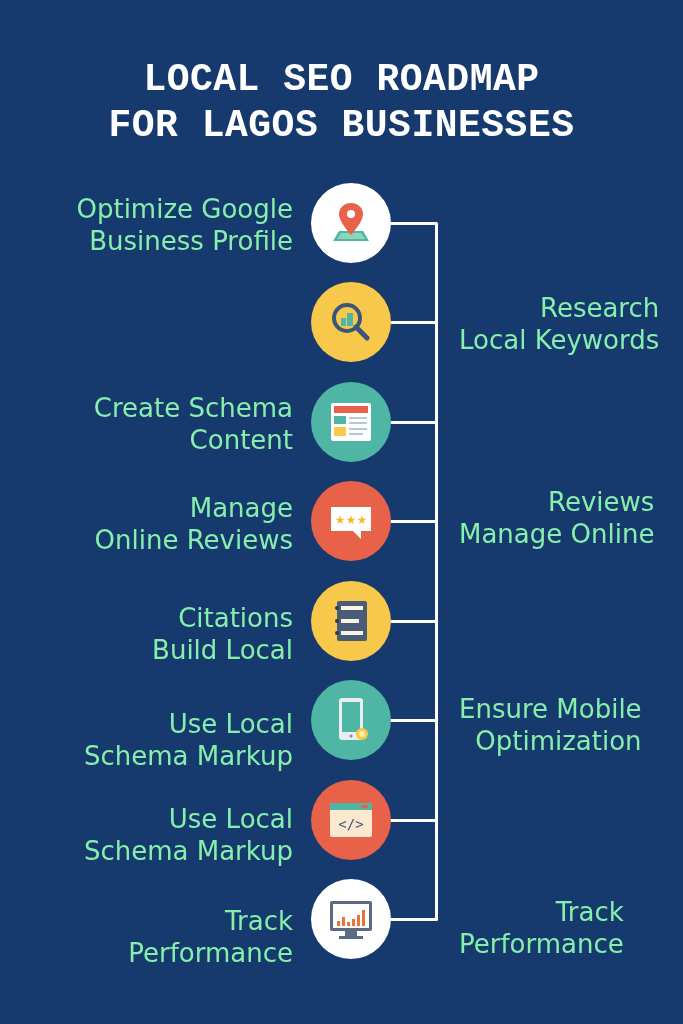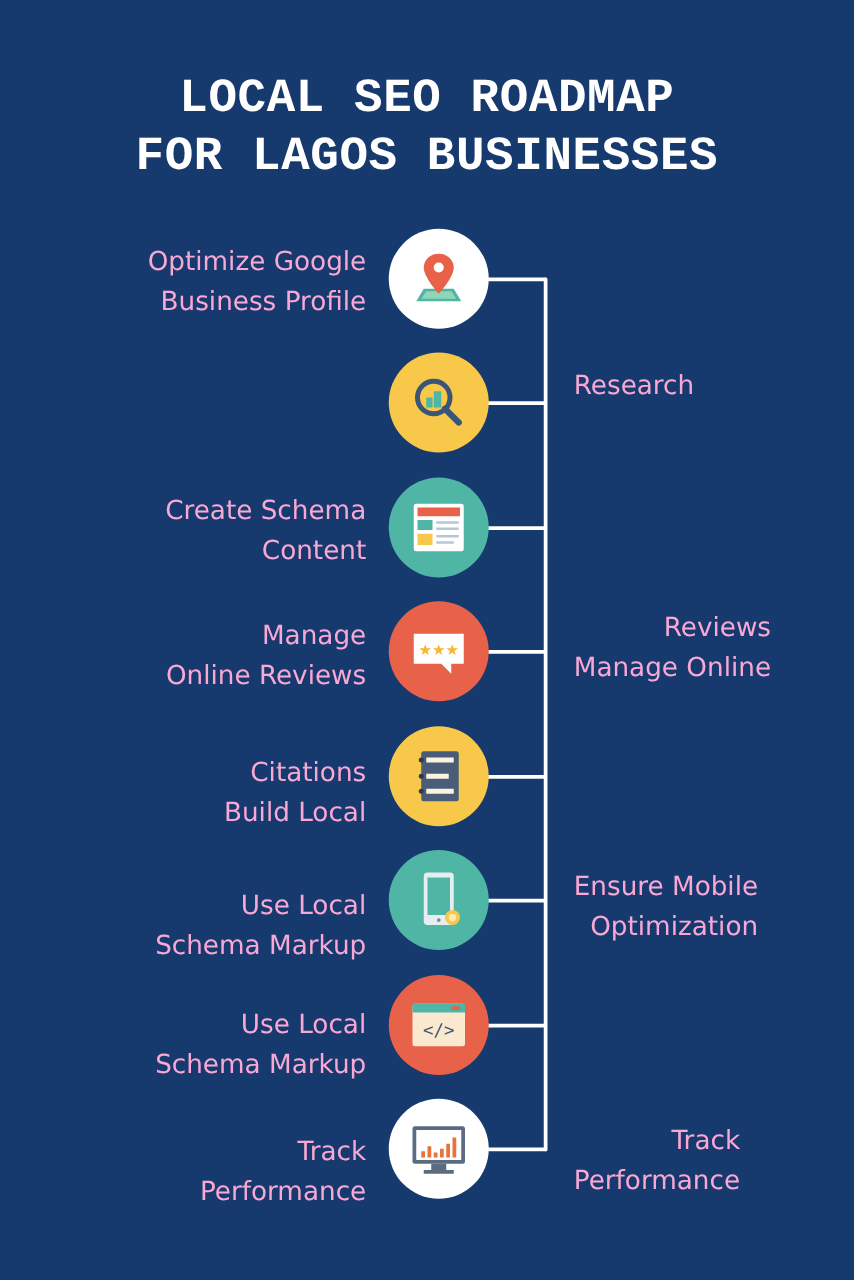--- a/index.html
+++ b/index.html
@@ -29,7 +29,7 @@
   }
   .circle svg { width:56px; height:56px; }
   .label {
-    position:absolute; font-size:21px; line-height:32px; color:#f9a8d4;
+    position:absolute; font-size:26px; line-height:32px; color:#86efac;
   }
   .label span { display:block; }
   .label.left { right:390px; text-align:right; }

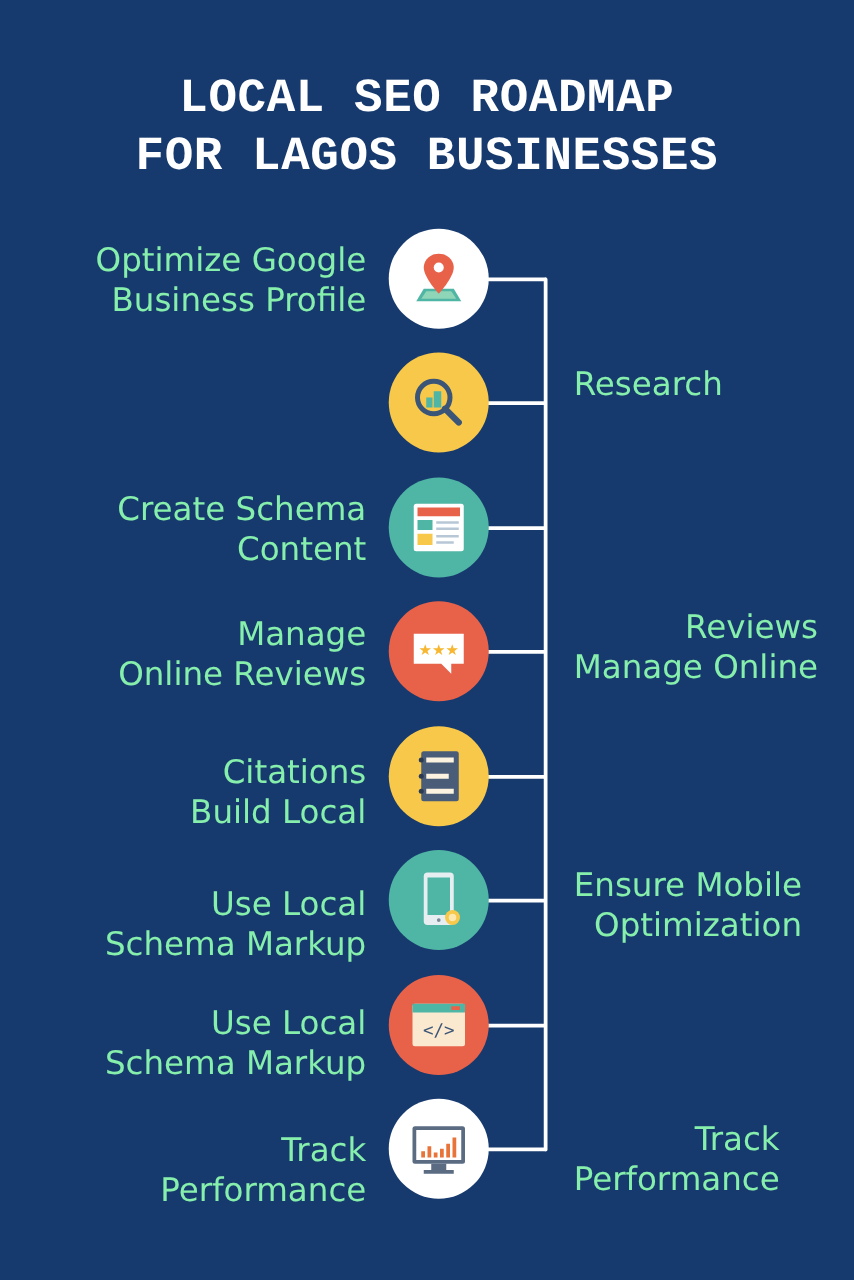--- a/index.html
+++ b/index.html
@@ -168,6 +168,7 @@
 
 <div class="label right" style="top:292px">
   <span>Research</span>
+  <span>Local Keywords</span>
 </div>
 <div class="label right" style="top:486px">
   <span>Reviews</span>

